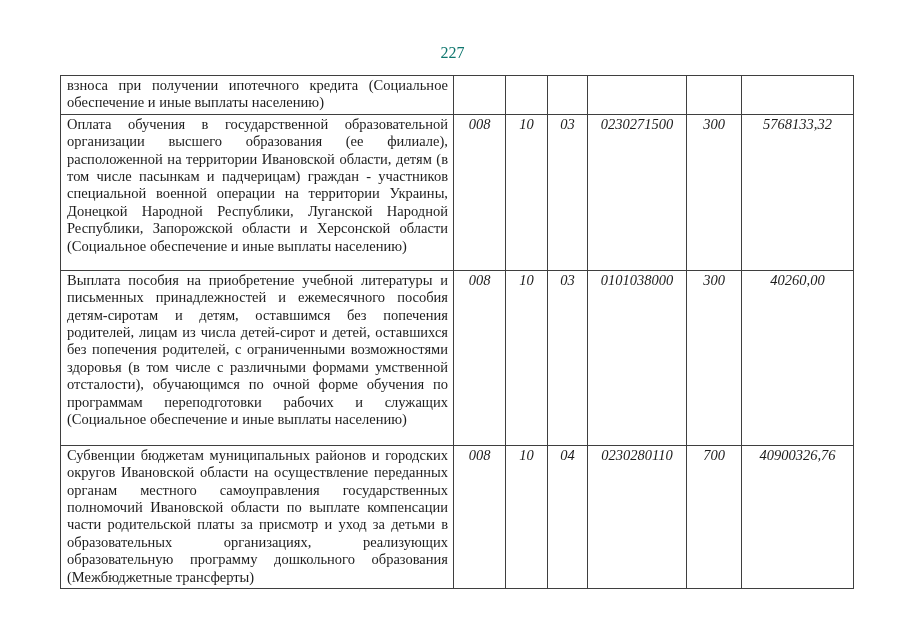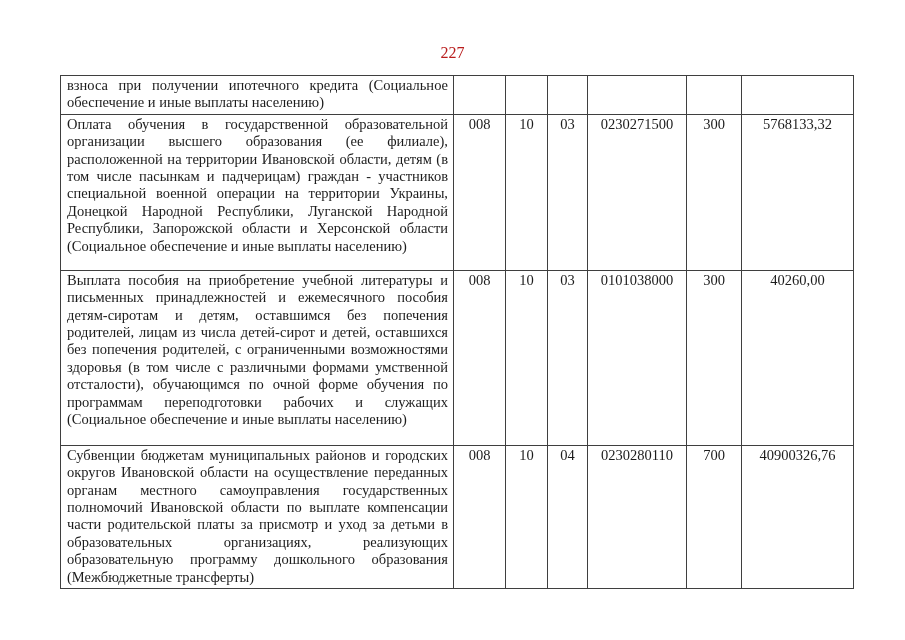--- a/index.html
+++ b/index.html
@@ -17,7 +17,7 @@
     width: 905px;
     text-align: center;
     font-size: 16px;
-    color: #b91c1c;
+    color: #0f766e;
   }
   table.budget {
     position: absolute;

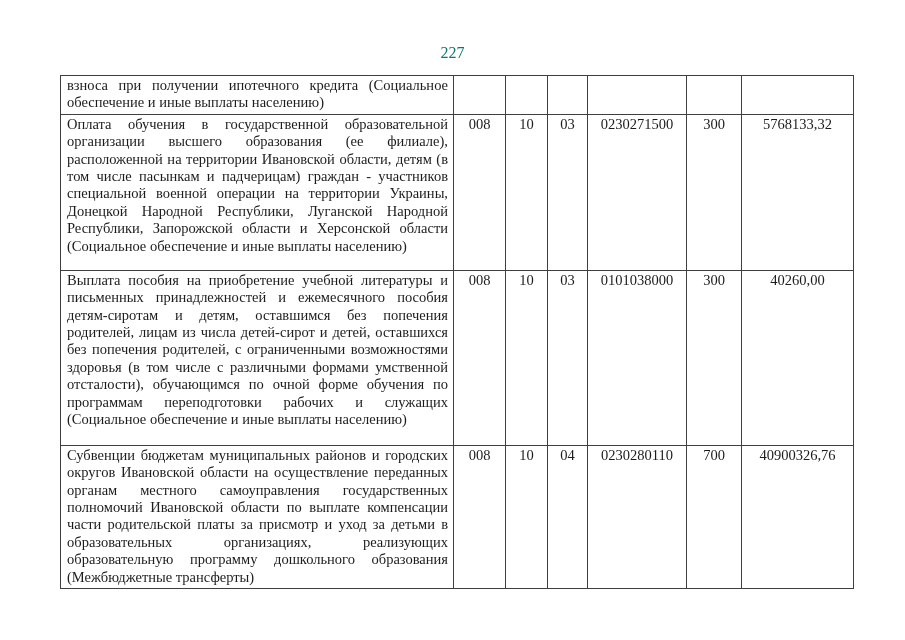--- a/index.html
+++ b/index.html
@@ -42,6 +42,7 @@
   td.code {
     text-align: center;
     padding-top: 1px;
+    font-style: italic;
   }
   col.c-desc   { width: 393px; }
   col.c-grbs   { width: 52px; }

